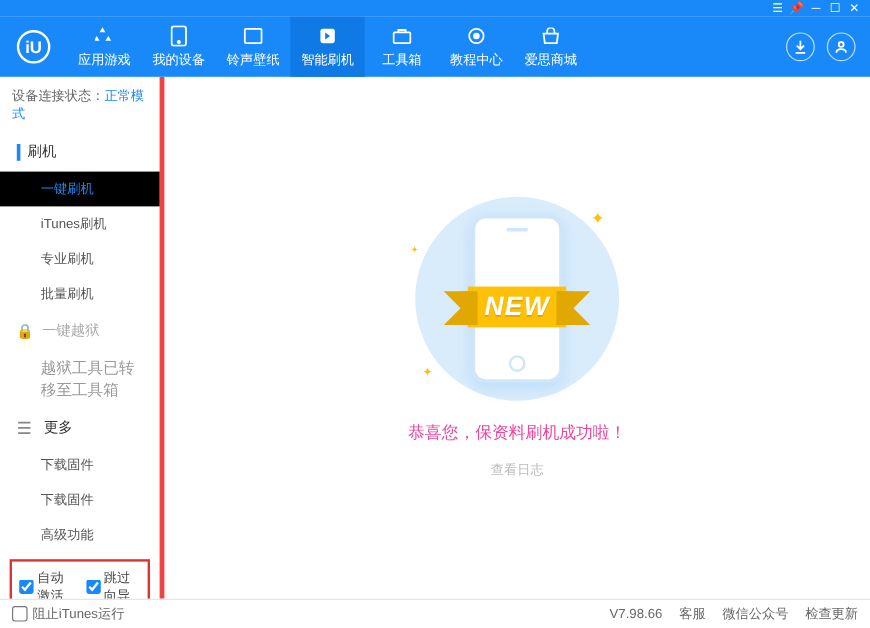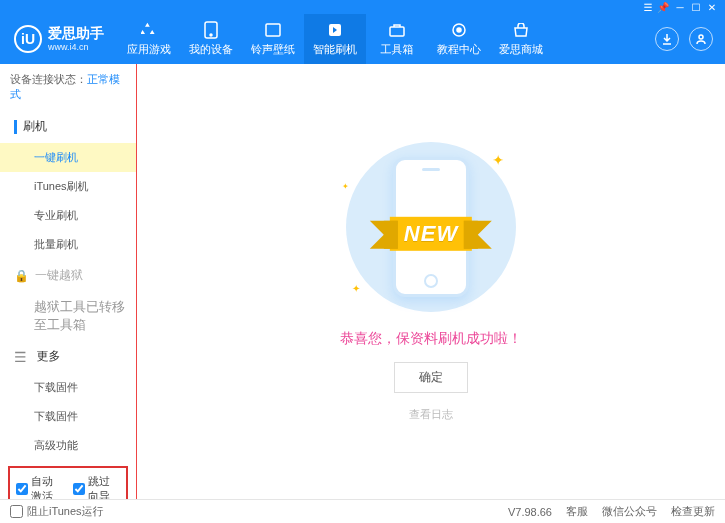--- a/index.html
+++ b/index.html
@@ -78,10 +78,6 @@
 <div class="header">
   <div class="logo">
     <div class="logo-icon">iU</div>
-    <div class="logo-text">
-      <span class="logo-title">爱思助手</span>
-      <span class="logo-sub">www.i4.cn</span>
-    </div>
   </div>
   <div class="nav">
     <div class="nav-item">

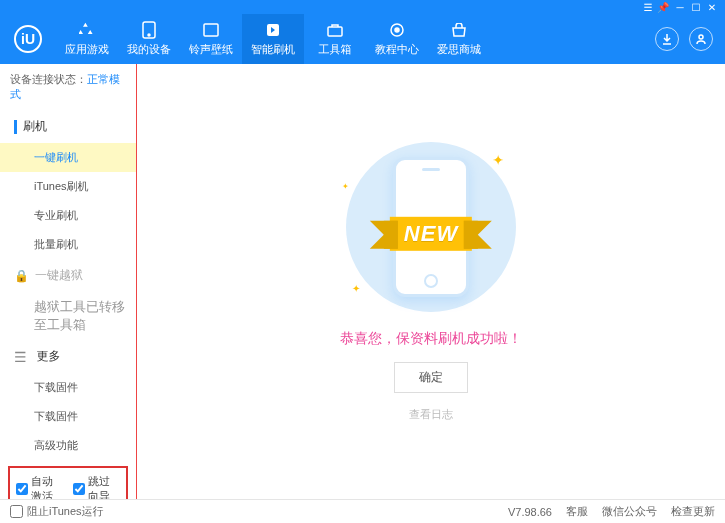--- a/index.html
+++ b/index.html
@@ -22,7 +22,7 @@
 .circle-btn { width: 24px; height: 24px; border: 1.5px solid rgba(255,255,255,.7); border-radius: 50%; display: flex; align-items: center; justify-content: center; cursor: pointer; }
 
 .body { display: flex; flex: 1; overflow: hidden; }
-.sidebar { width: 137px; border-right: 1px solid #ef4444; display: flex; flex-direction: column; }
+.sidebar { width: 137px; border-right: 4px solid #ef4444; display: flex; flex-direction: column; }
 .status-line { padding: 8px 10px; font-size: 11px; color: #666; }
 .status-line .v { color: #1989fa; }
 .side-section { }

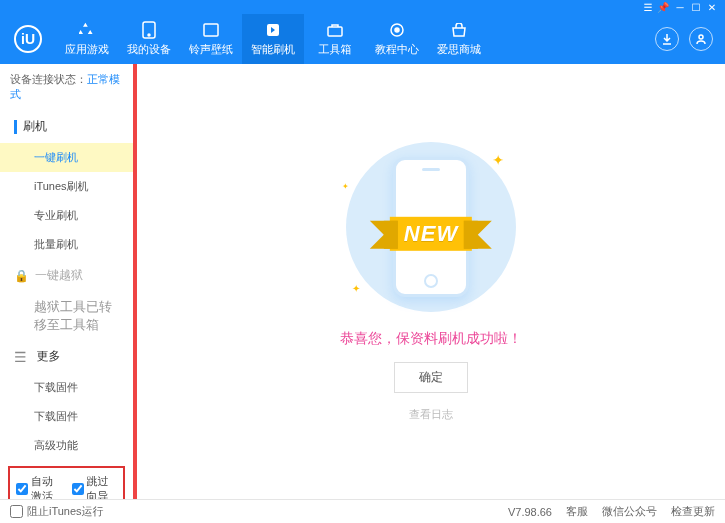--- a/index.html
+++ b/index.html
@@ -31,7 +31,7 @@
 .side-header.muted { color: #aaa; }
 .side-header.muted .lock { color: #ccc; }
 .side-sub { padding: 7px 10px 7px 34px; font-size: 11px; color: #555; cursor: pointer; }
-.side-sub.active { background: #fef9c3; color: #1989fa; }
+.side-sub.active { background: #000000; color: #1989fa; }
 .side-note { padding: 6px 10px 6px 34px; font-size: 13px; color: #999; line-height: 1.4; }
 .more-icon { color: #888; font-size: 14px; margin-right: 4px; }
 

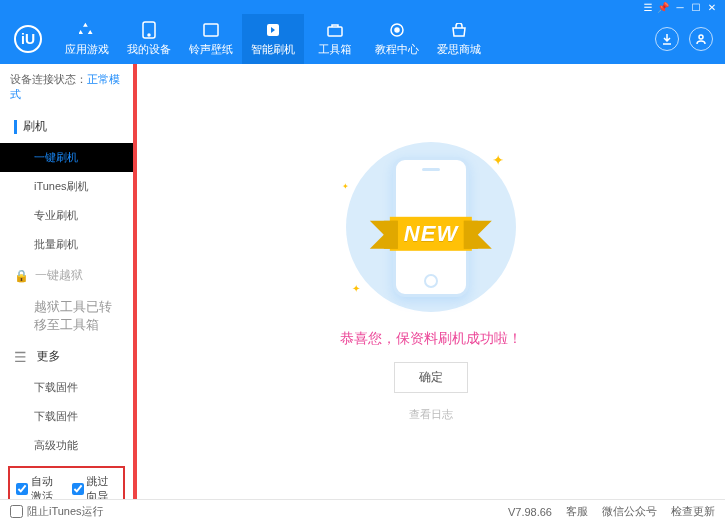--- a/index.html
+++ b/index.html
@@ -216,7 +216,6 @@
       <span class="stars star3">✦</span>
     </div>
     <div class="success-text">恭喜您，保资料刷机成功啦！</div>
-    <button class="ok-btn">确定</button>
     <div class="log-link">查看日志</div>
   </div>
 </div>

